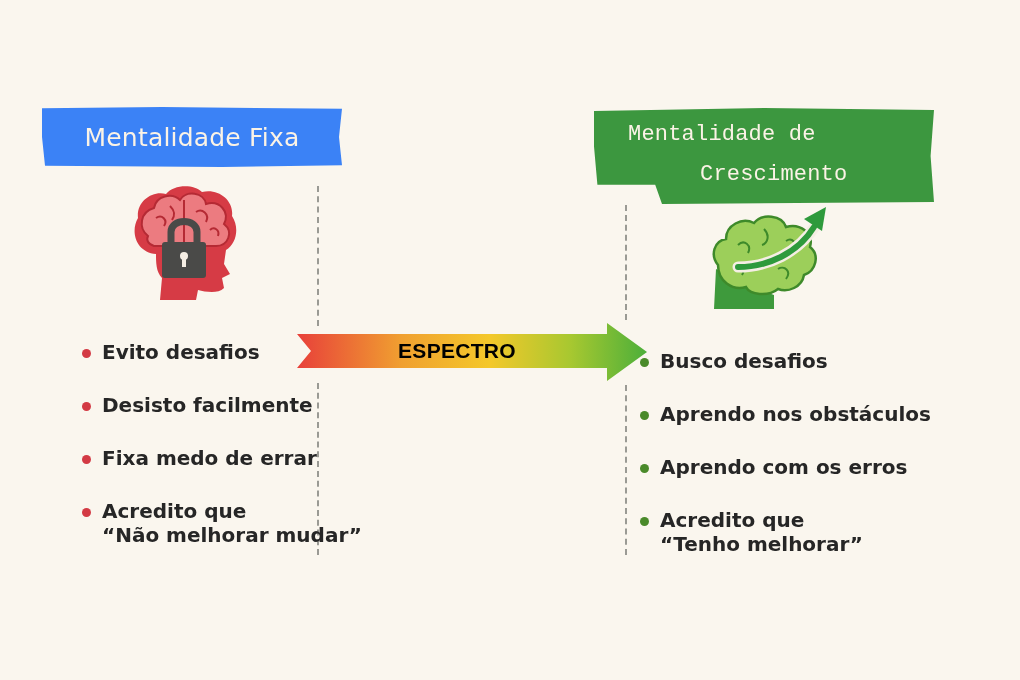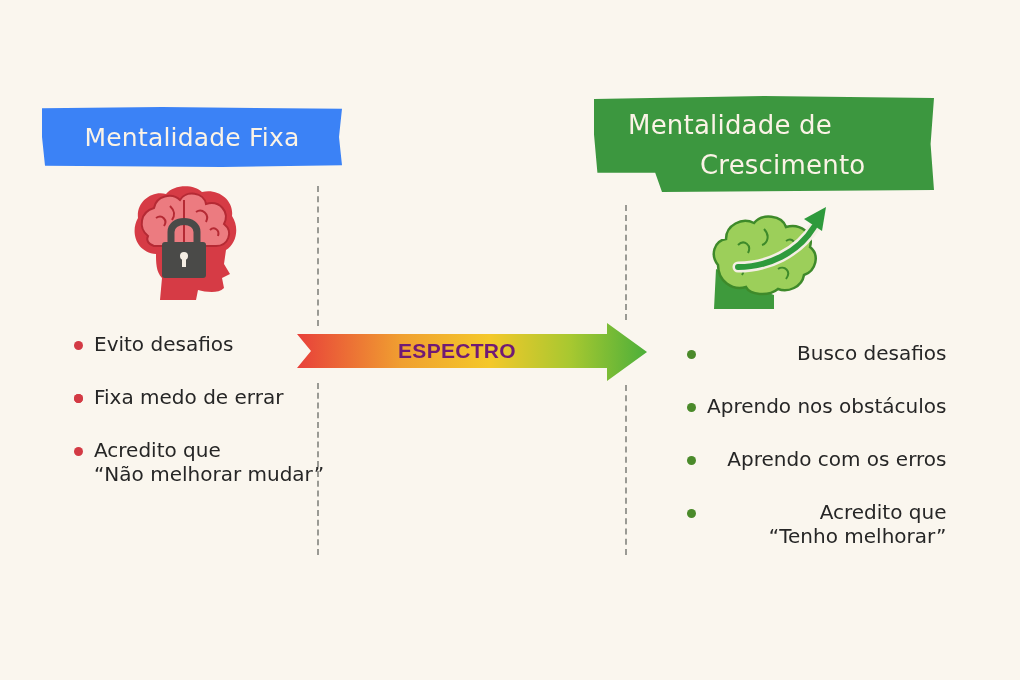--- a/index.html
+++ b/index.html
@@ -25,10 +25,11 @@
     font-size:25px;
   }
   .banner-growth {
-    left:594px; top:96px; width:340px; height:96px;
+    left:594px; top:108px; width:340px; height:96px;
     background:#3c973f;
     clip-path:polygon(0 3%, 50% 0, 100% 2%, 99% 50%, 100% 98%, 20% 100%, 18% 80%, 1% 80%, 0 40%);
-    font-size:26px;
+    font-size:22px;
+    font-family:Liberation Mono, monospace;
   }
   .banner-growth .l1 { position:absolute; left:34px; top:14px; }
   .banner-growth .l2 { position:absolute; left:106px; top:54px; }

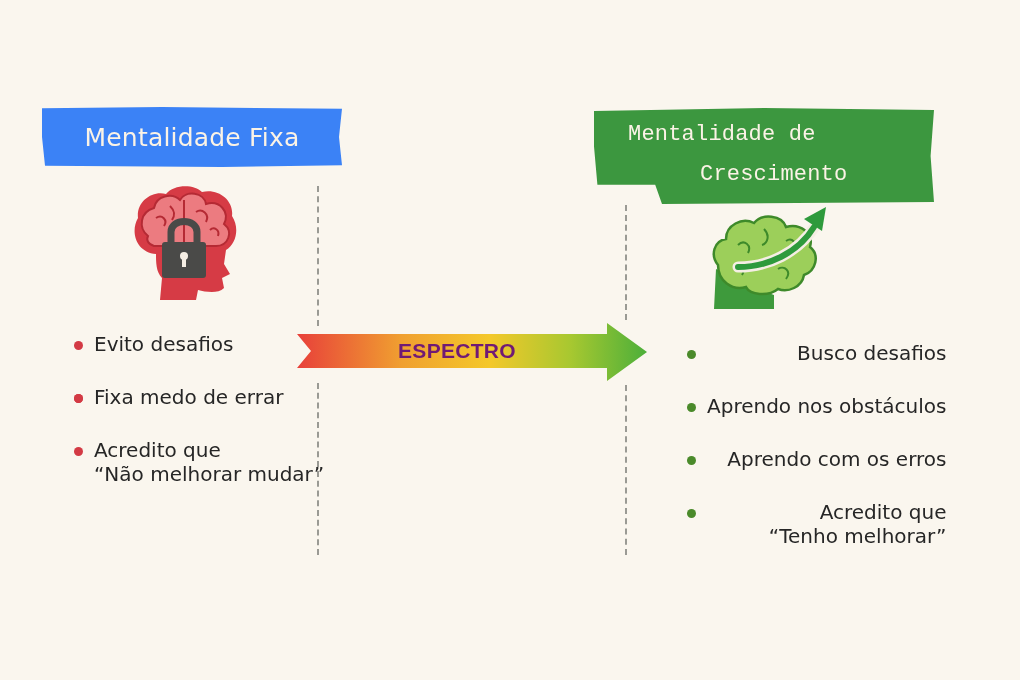--- a/index.html
+++ b/index.html
@@ -40,7 +40,7 @@
   }
   .icon { position:absolute; }
 
-  .list { position:absolute; margin:0; padding:0; list-style:none; }
+  .list { position:absolute; margin:8px; padding:0; list-style:none;font-weight:bold; }
   .list li {
     position:relative; padding-left:20px;
     font-size:20px; line-height:24px;

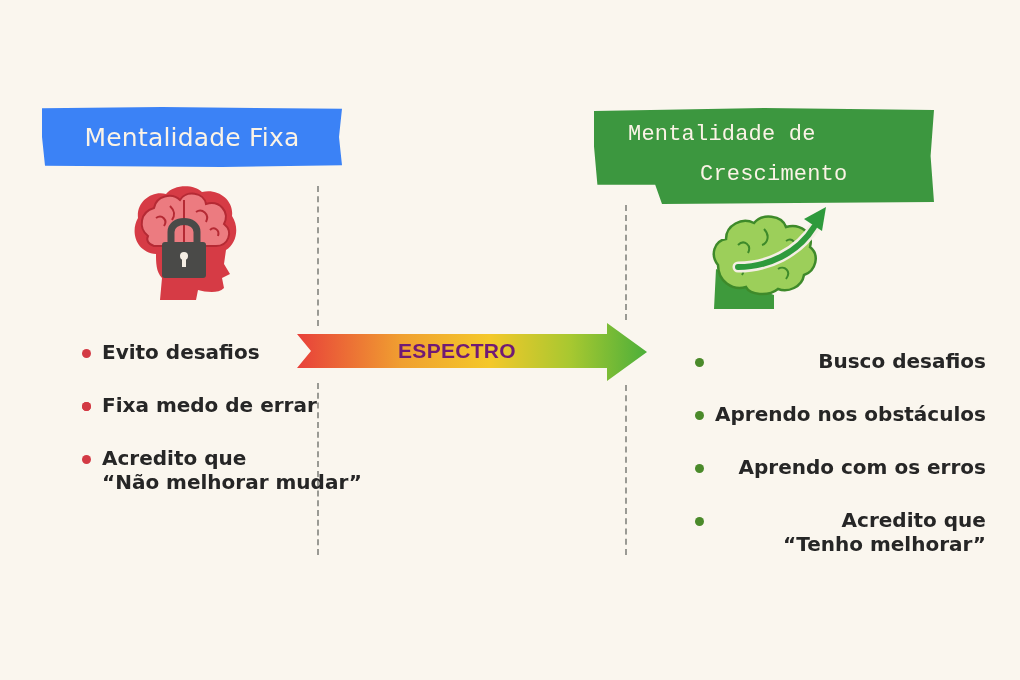--- a/index.html
+++ b/index.html
@@ -58,7 +58,7 @@
   .spectrum { position:absolute; left:297px; top:323px; width:350px; height:58px; }
   .spectrum-label {
     position:absolute; left:0; right:30px; top:16px; text-align:center;
-    font-size:21px; font-weight:bold; color:#701a75; letter-spacing:0.3px;
+    font-size:21px; font-weight:bold; color:#000000; letter-spacing:0.3px;
     font-family:"Liberation Sans", sans-serif;
   }
 </style>

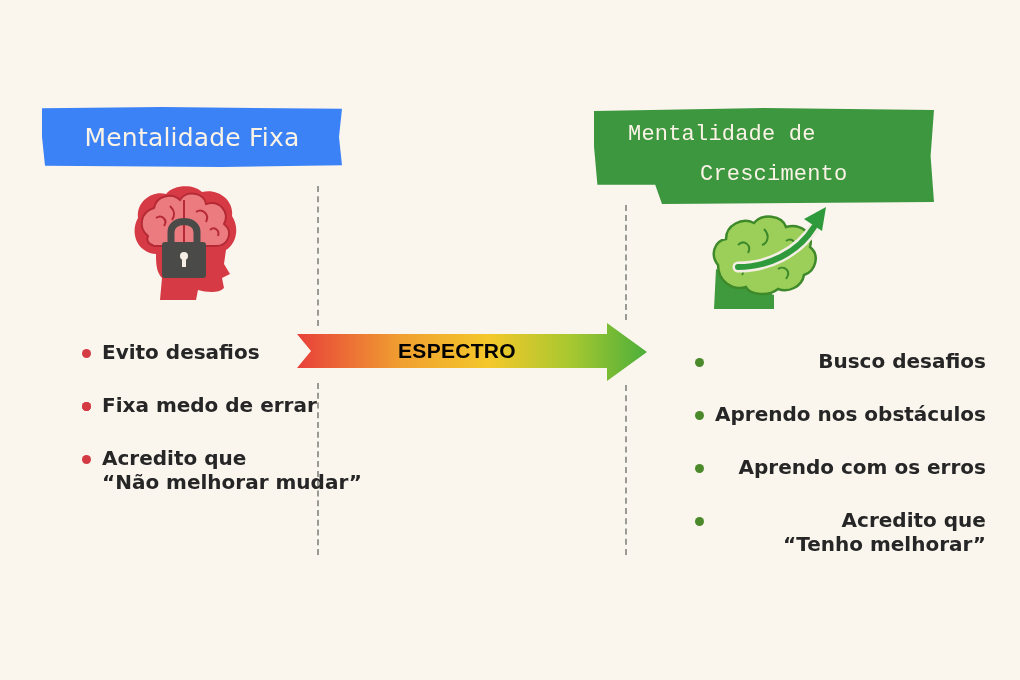--- a/index.html
+++ b/index.html
@@ -52,7 +52,7 @@
   }
   .list-fixed { left:74px; top:332px; }
   .list-fixed .dot { background:#d33a44; }
-  .list-growth { left:687px; top:341px;text-align:right; }
+  .list-growth { left:632px; top:341px; }
   .list-growth .dot { background:#4a8a2a; }
 
   .spectrum { position:absolute; left:297px; top:323px; width:350px; height:58px; }

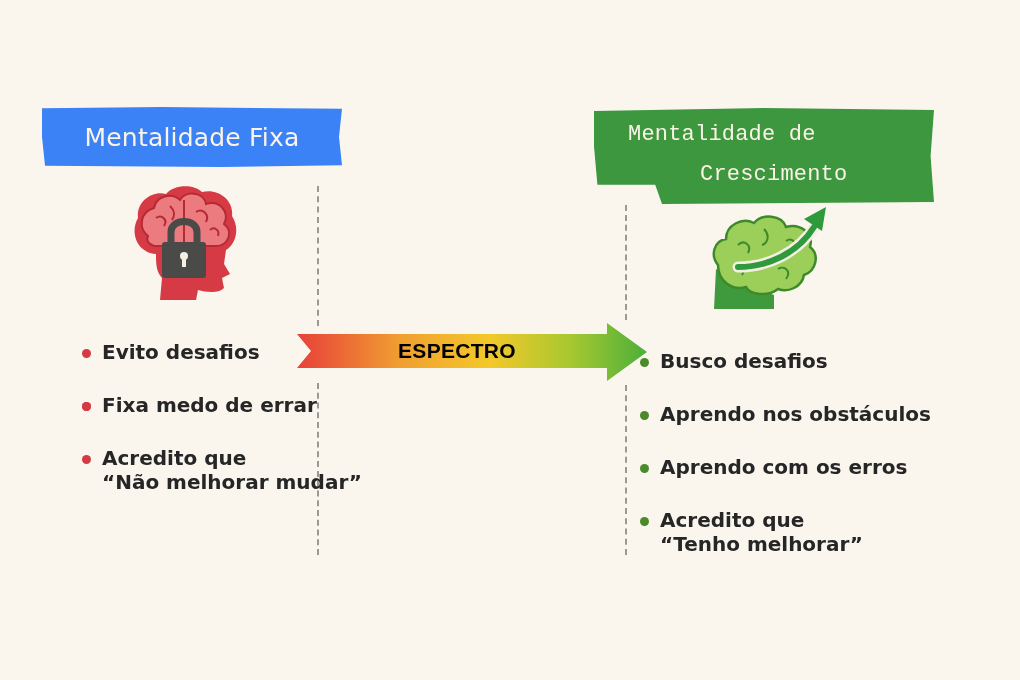--- a/index.html
+++ b/index.html
@@ -105,7 +105,7 @@
 
 <ul class="list list-fixed">
   <li><span class="dot"></span><span>Evito desafios</span></li>
-  <li><span class="dot"></span></li>
+  <li><span class="dot"></span><span>Desisto facilmente</span></li>
   <li><span class="dot"></span><span>Fixa medo de errar</span></li>
   <li><span class="dot"></span><span>Acredito que</span><br><span>“Não melhorar mudar”</span></li>
 </ul>

